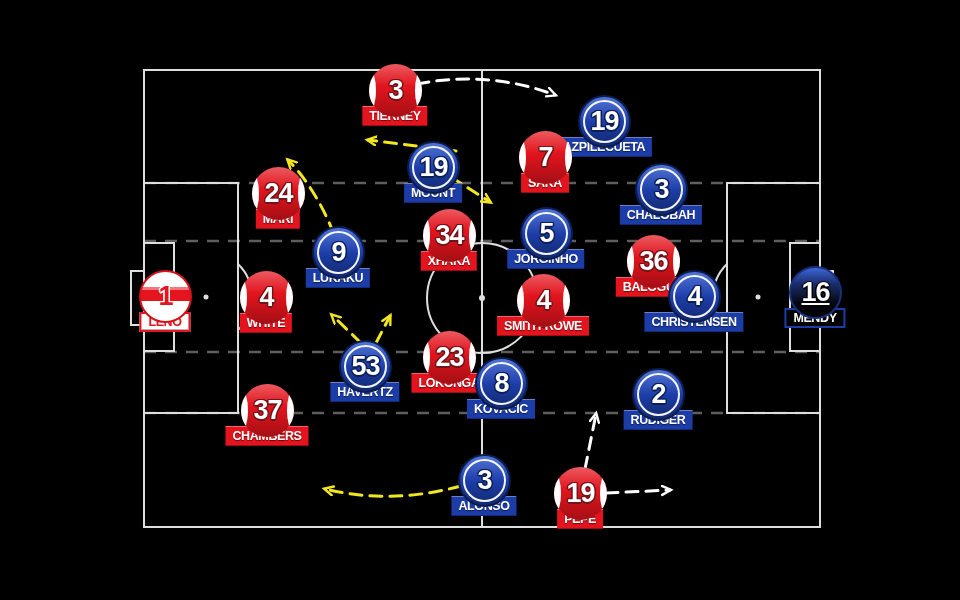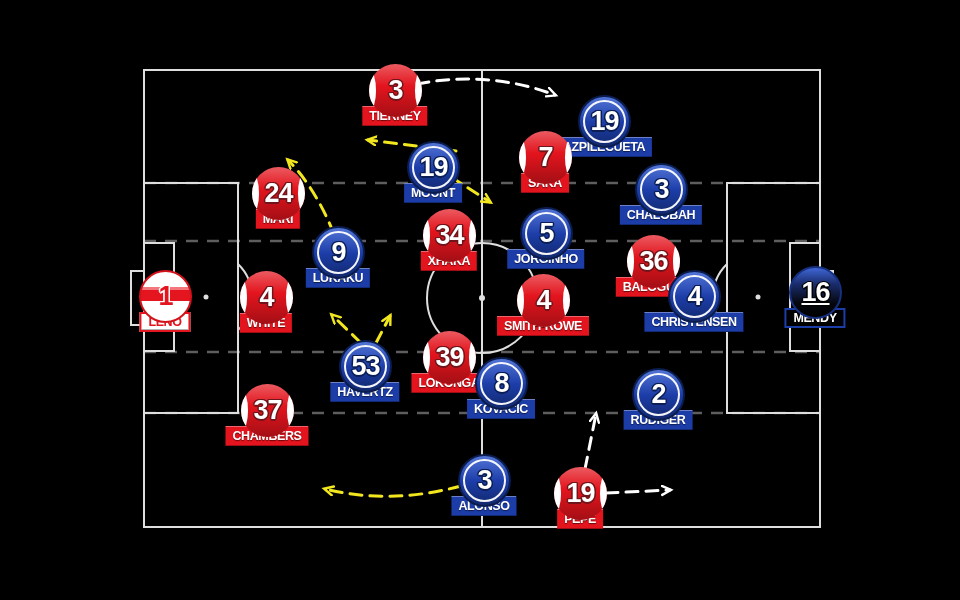--- a/index.html
+++ b/index.html
@@ -178,7 +178,7 @@
       </div>
       <div class="player arsenal" style="left: 449px; top: 357px;">
         <span class="circle">
-          <span class="num">39</span>
+          <span class="num">23</span>
         </span>
         <span class="label">LOKONGA</span>
       </div>

